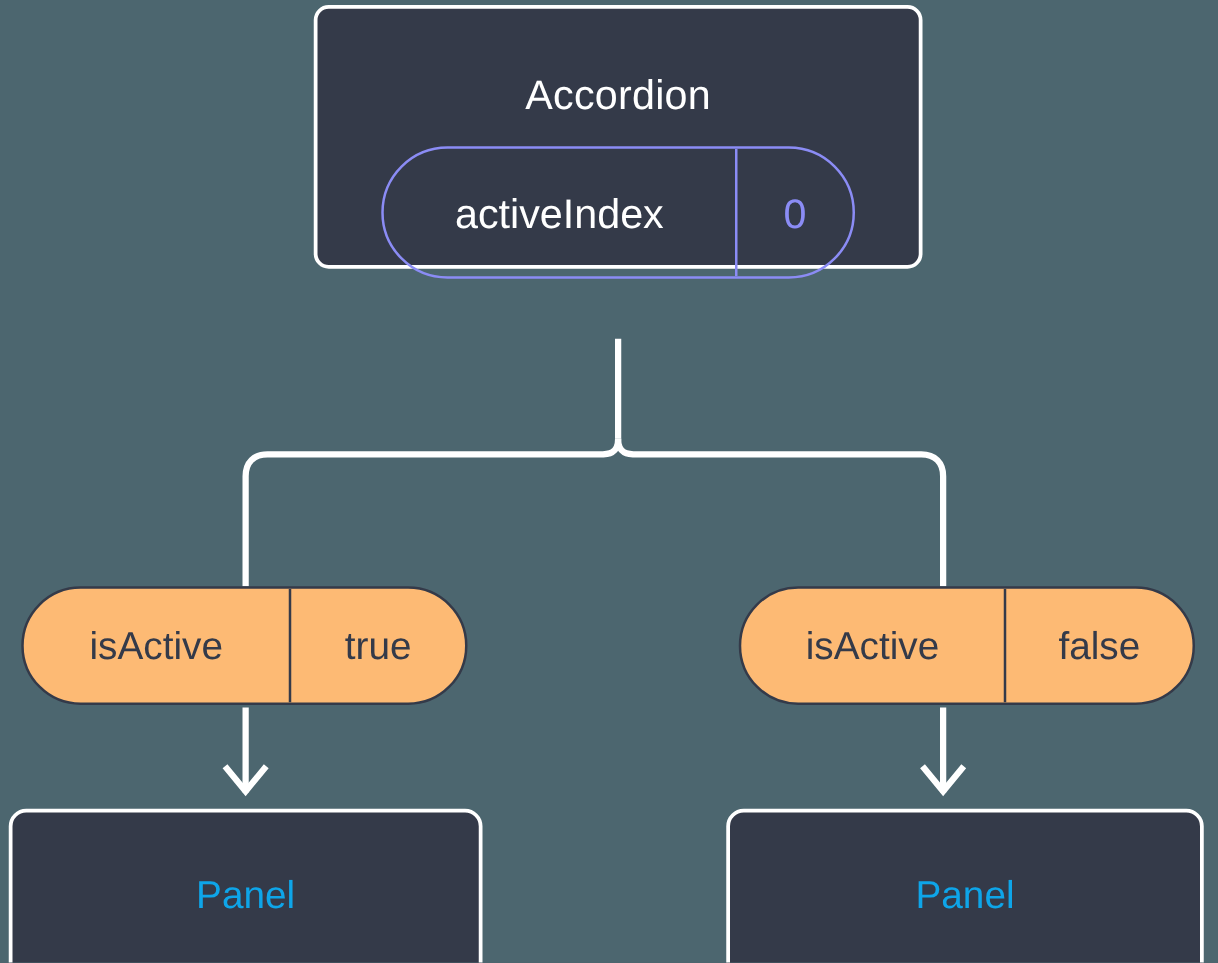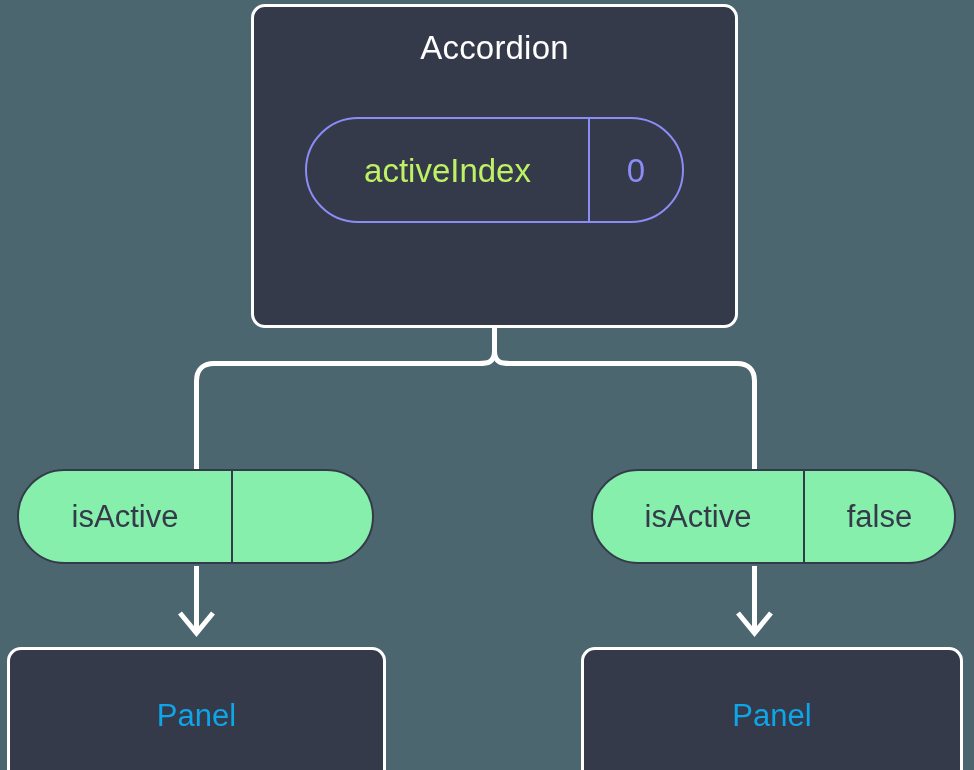--- a/index.html
+++ b/index.html
@@ -46,9 +46,10 @@
     left: 251px;
     top: 4px;
     width: 487px;
-    height: 324px;
+    height: 211px;
     justify-content: flex-start;
-    padding-top: 24px;
+    padding-top: 52px;
+    border-radius: 12px;
   }
   .comp-title {
     color: #ffffff;

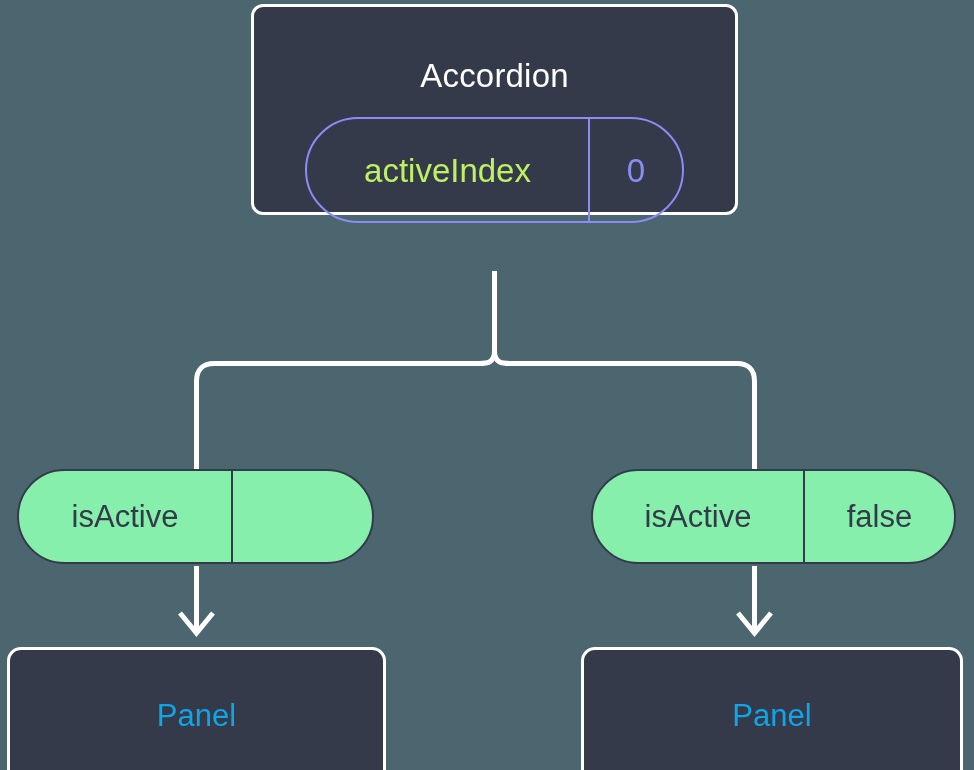--- a/index.html
+++ b/index.html
@@ -120,7 +120,7 @@
   }
   #accordion-state-pill .pill-key {
     flex: 0 0 281px;
-    color: #bef264;
+    color: #ffffff;
     font-size: 33px;
     border-right: 2px solid #8b8cf5;
   }

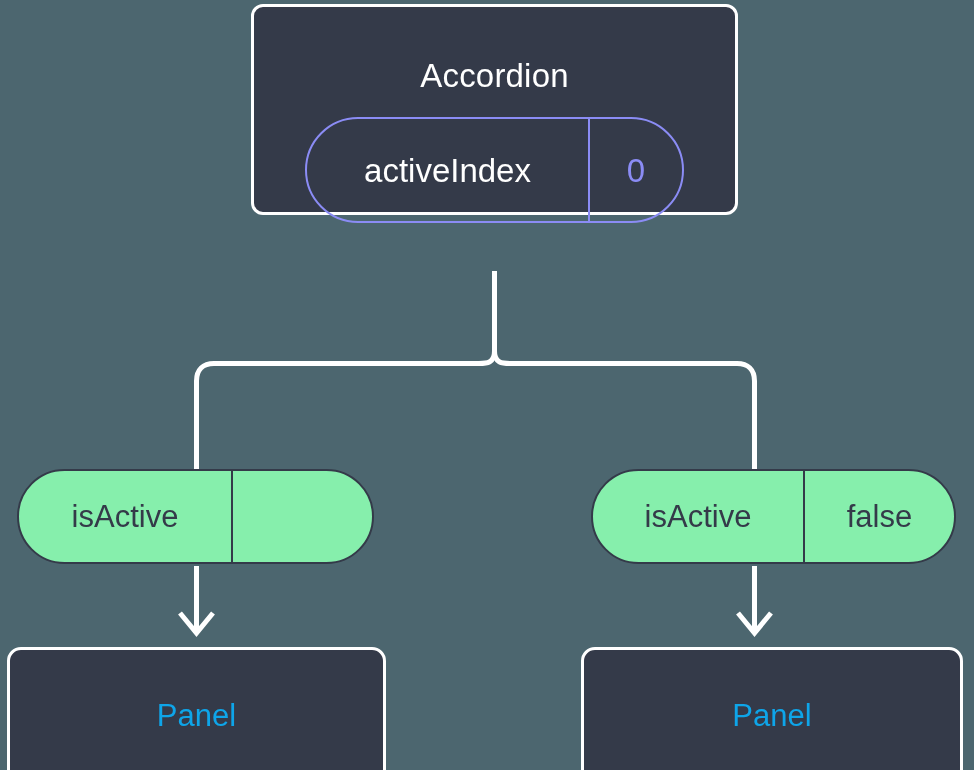--- a/index.html
+++ b/index.html
@@ -132,7 +132,7 @@
 
   
   .pill-filled {
-    background: #86efac;
+    background: #fdba74;
     border: 2.5px solid #343a49;
     height: 95px;
   }

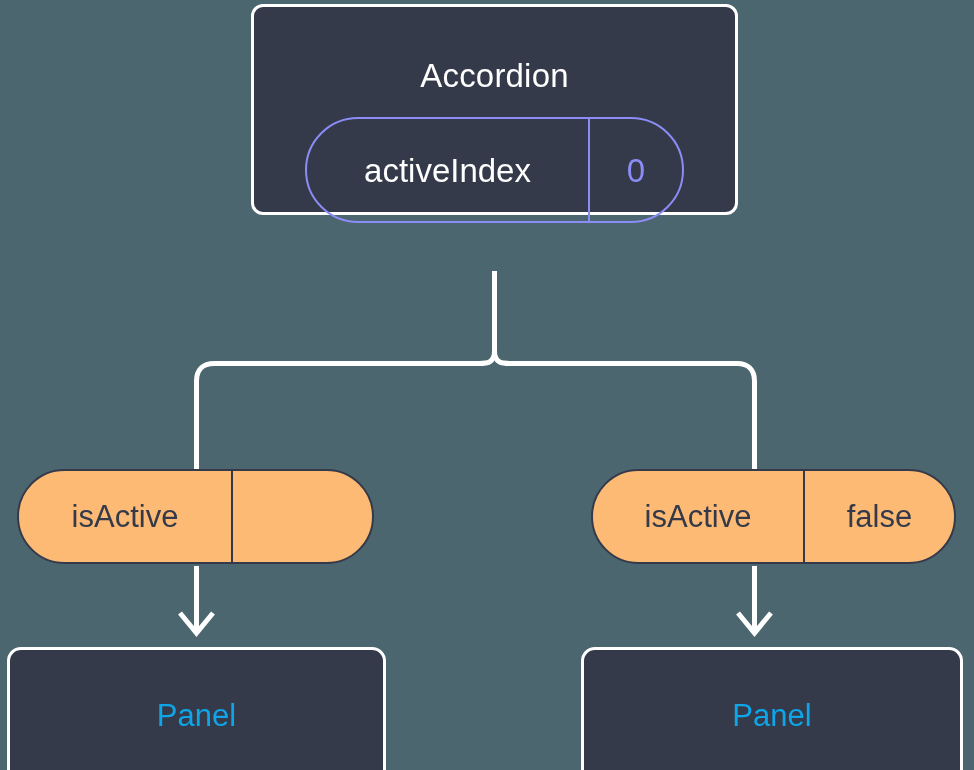--- a/index.html
+++ b/index.html
@@ -197,6 +197,7 @@
 
   <div id="pill-left" class="pill pill-filled">
     <div class="pill-key">isActive</div>
+    <div class="pill-val">true</div>
   </div>
 
   <div id="pill-right" class="pill pill-filled">

